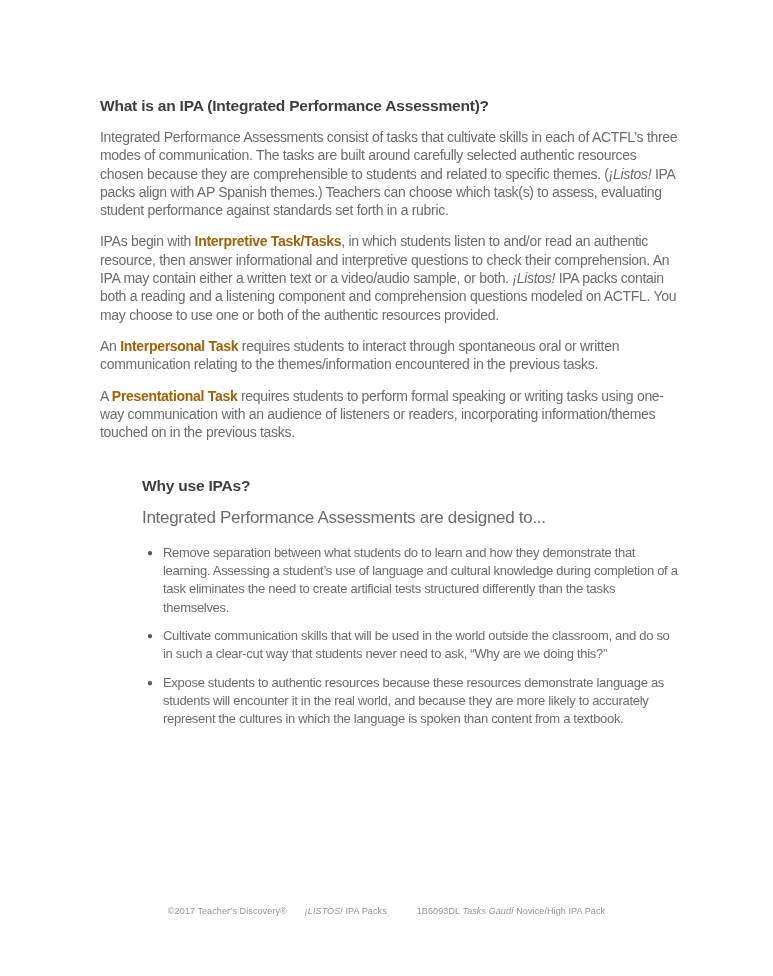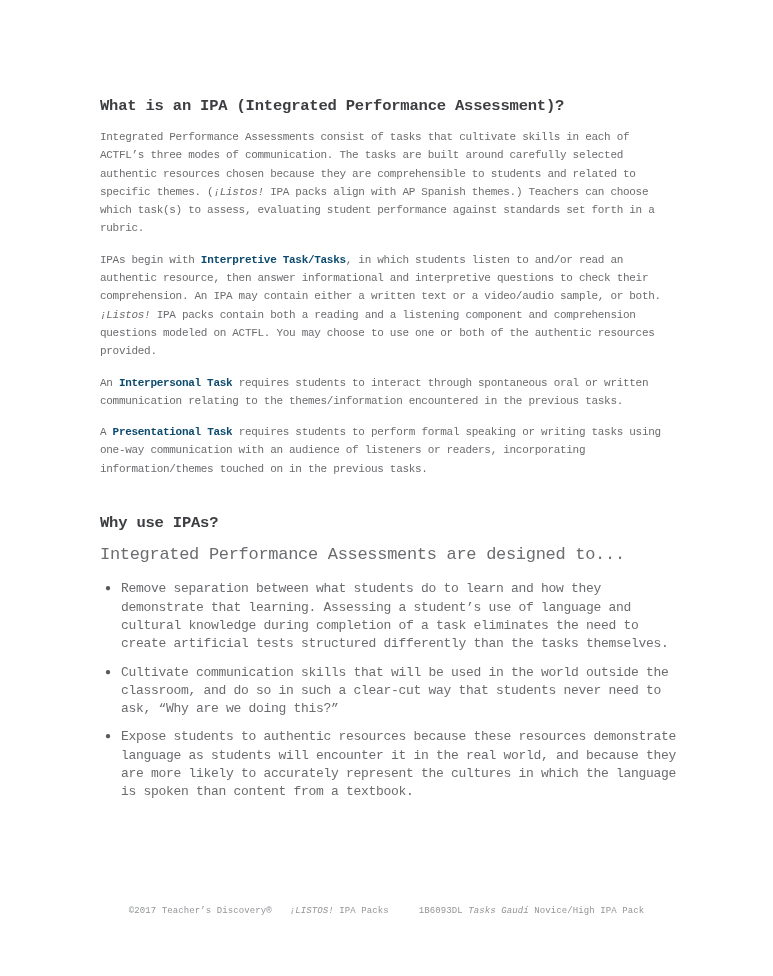--- a/index.html
+++ b/index.html
@@ -8,7 +8,7 @@
     width: 773px;
     height: 976px;
     background: #ffffff;
-    font-family: Liberation Mono, monospace;
+    font-family: Liberation Sans, sans-serif;
     overflow: hidden;
   }
   .content {

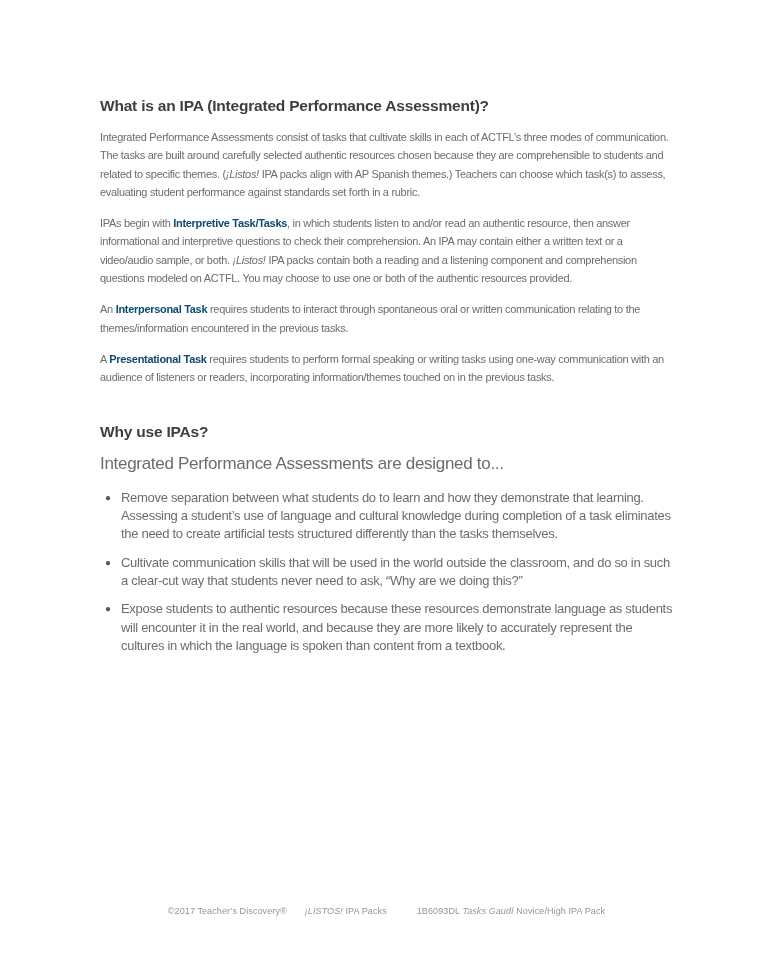--- a/index.html
+++ b/index.html
@@ -26,7 +26,7 @@
   }
   .body-text p {
     margin: 13px 0 0 0;
-    font-size: 11px;
+    font-size: 14px;
     line-height: 18.3px;
     letter-spacing: -0.3px;
     color: #6b6c6f;

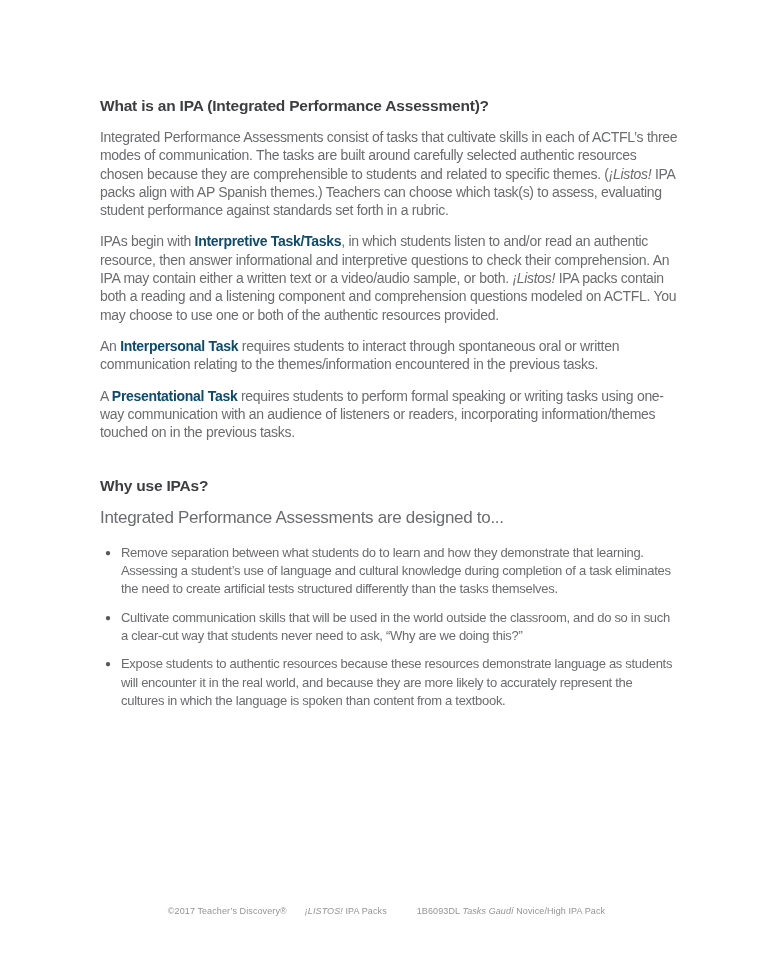--- a/index.html
+++ b/index.html
@@ -60,7 +60,7 @@
     line-height: 18.3px;
     color: #58595c;
   }
-  .b { font-weight: bold; color: #0c4a6e; }
+  .b { font-weight: bold; color: #a16207; }
   .i { font-style: italic; }
   footer.page-footer {
     position: absolute;

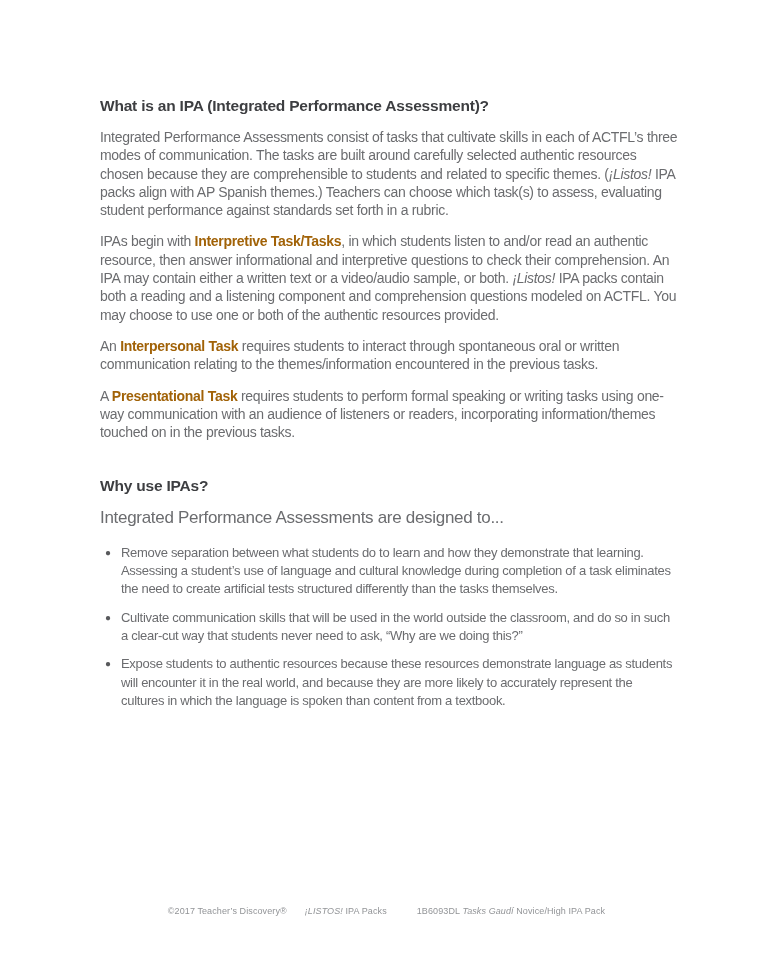--- a/index.html
+++ b/index.html
@@ -31,7 +31,7 @@
     letter-spacing: -0.3px;
     color: #6b6c6f;
   }
-  .section-why { margin-top: 36px; }
+  .section-why { margin-top: 36px; margin-left: 42px; }
   .section-why p.intro {
     margin: 14px 0 0 0;
     font-size: 17px;

